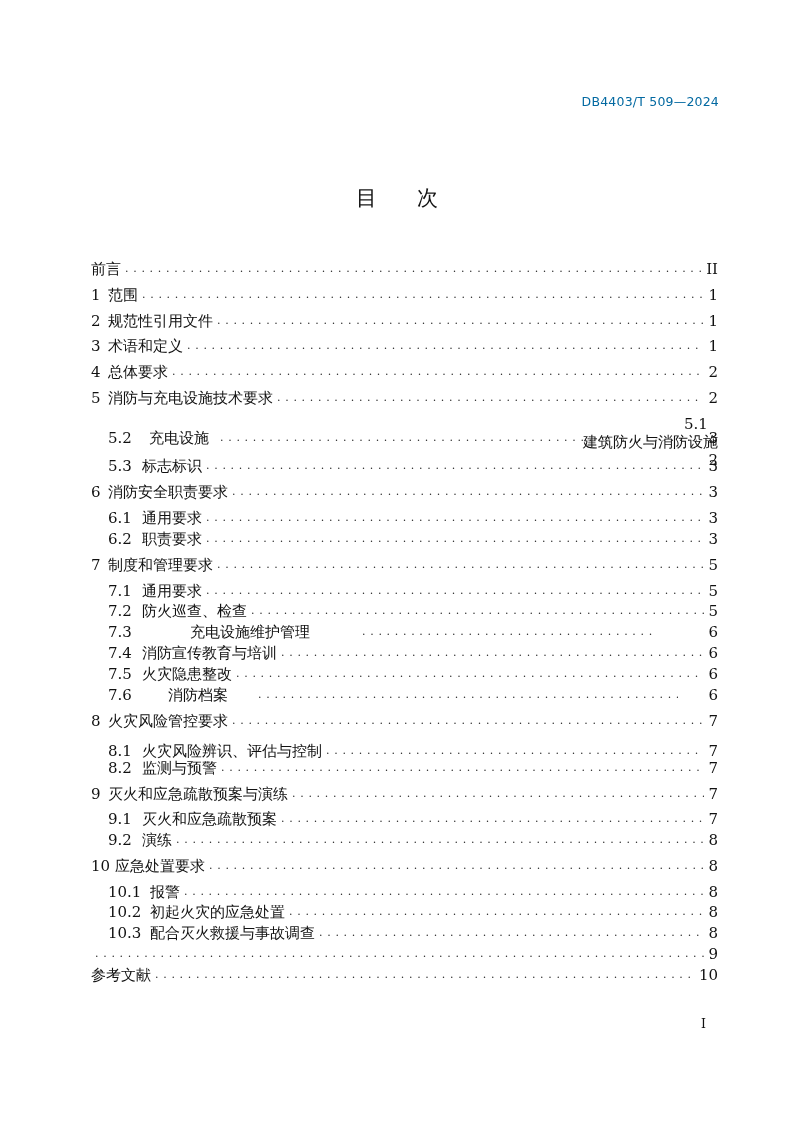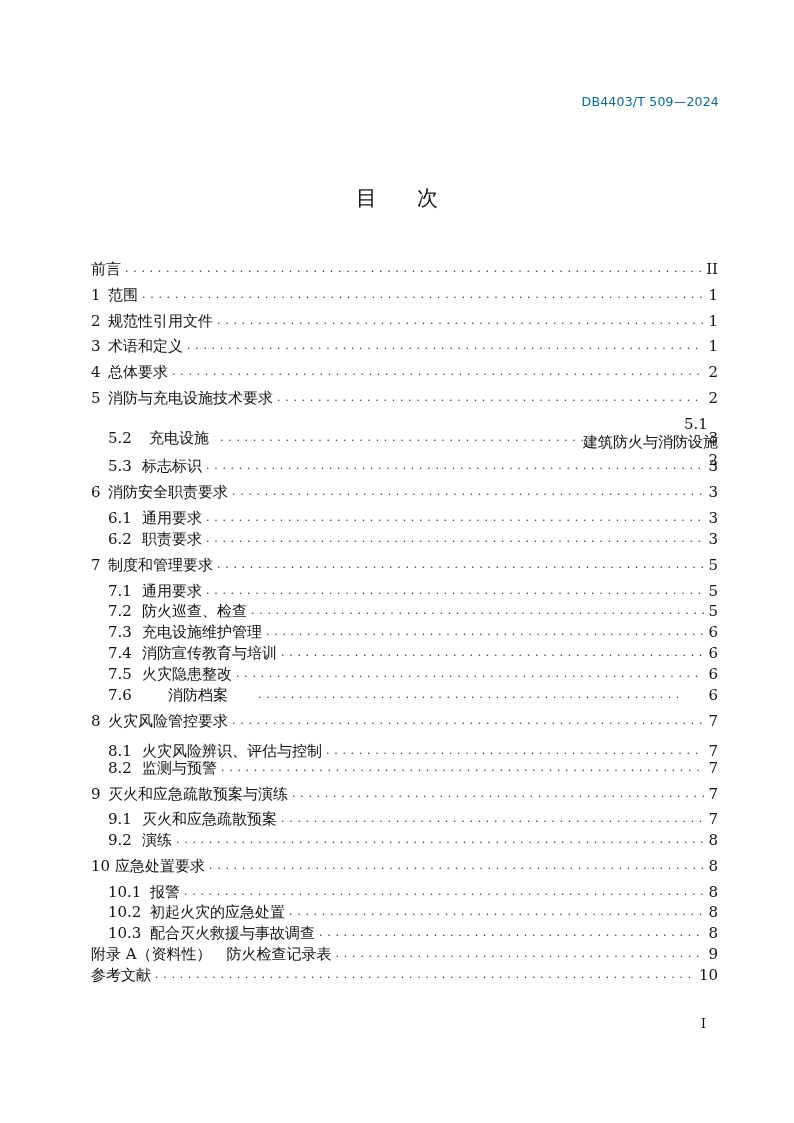--- a/index.html
+++ b/index.html
@@ -128,7 +128,7 @@
       <span class="leader"></span>
       <span class="page">5</span>
     </div>
-    <div class="toc-row lvl2" style="top: 623px;">
+    <div class="toc-row lvl2" style="top: 623px; gap: 48px;">
       <span class="num">7.3</span>
       <span class="title">充电设施维护管理</span>
       <span class="leader"></span>

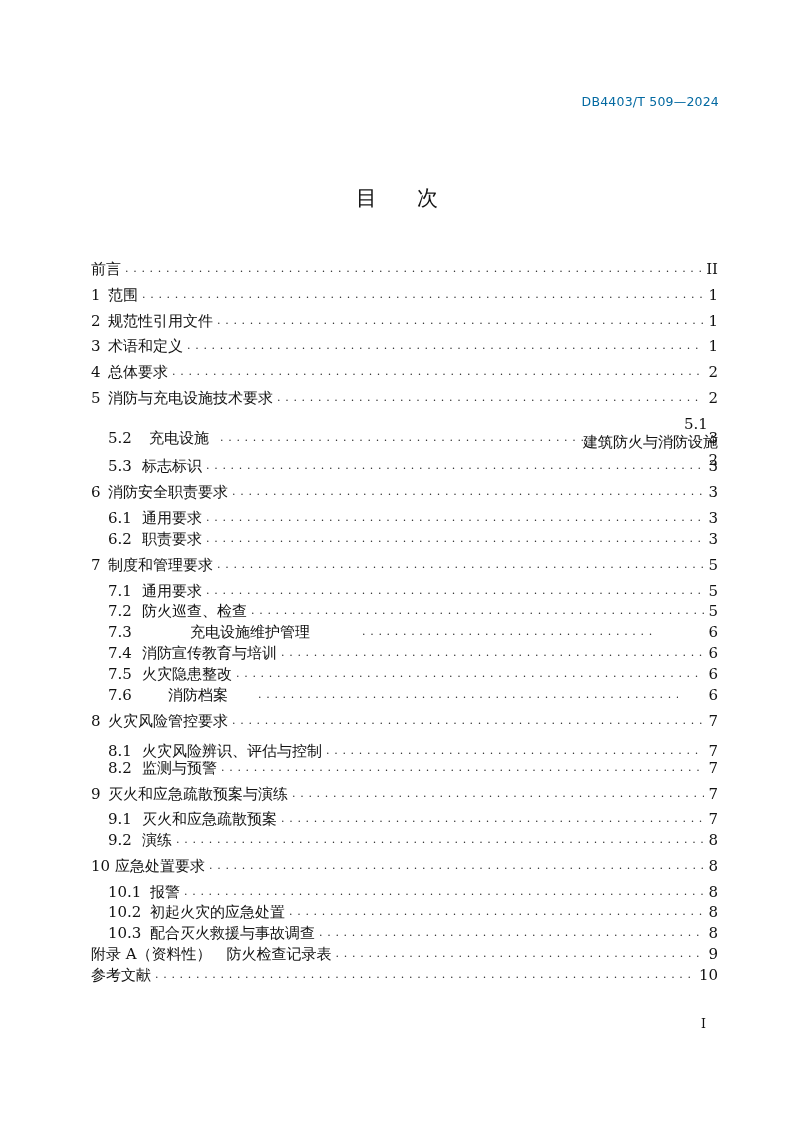--- a/index.html
+++ b/index.html
@@ -214,7 +214,6 @@
     </div>
     <div class="toc-row lvl0" style="top: 945px;">
       <span class="num"></span>
-      <span class="title">附录 A（资料性）　防火检查记录表</span>
       <span class="leader"></span>
       <span class="page">9</span>
     </div>

